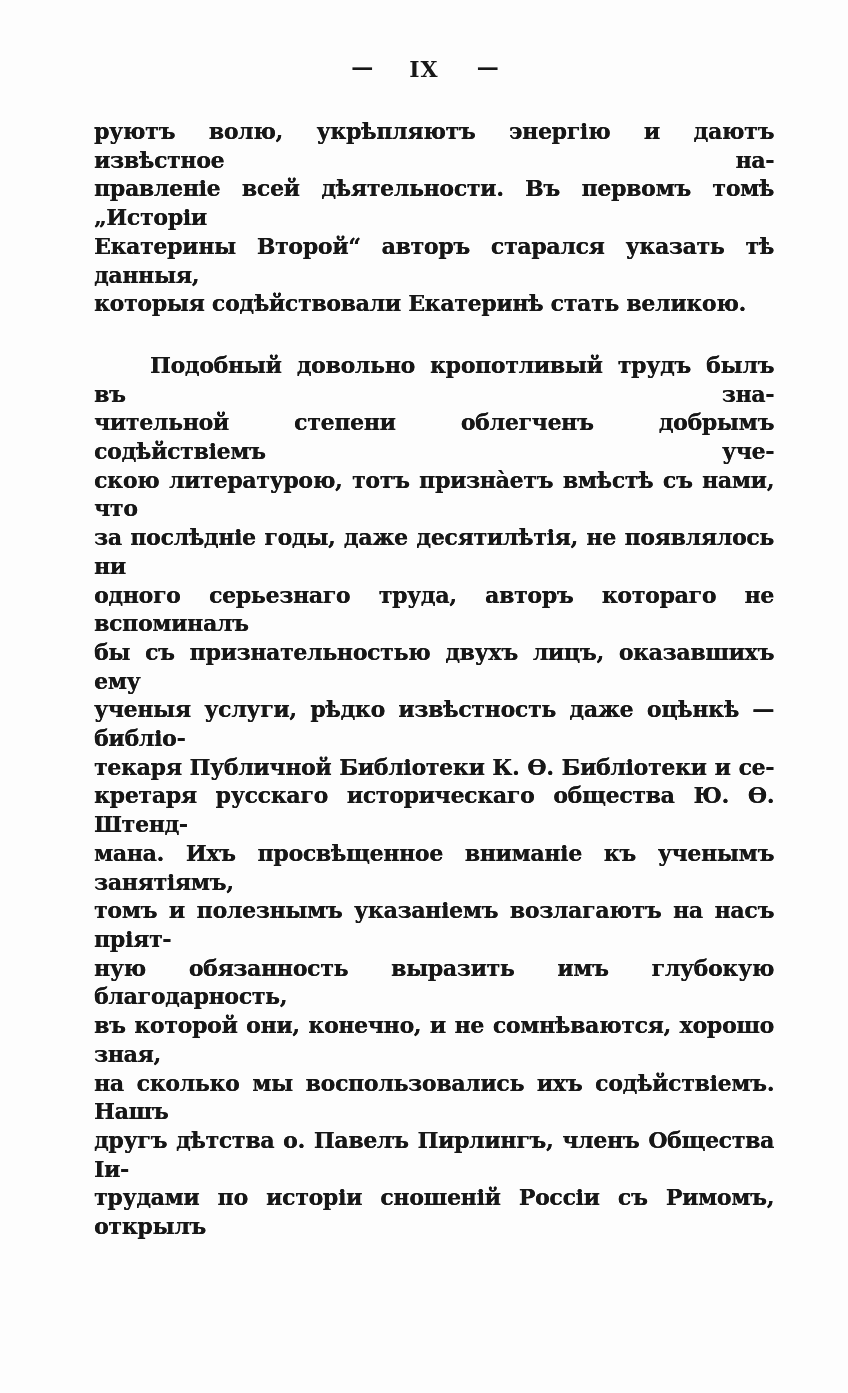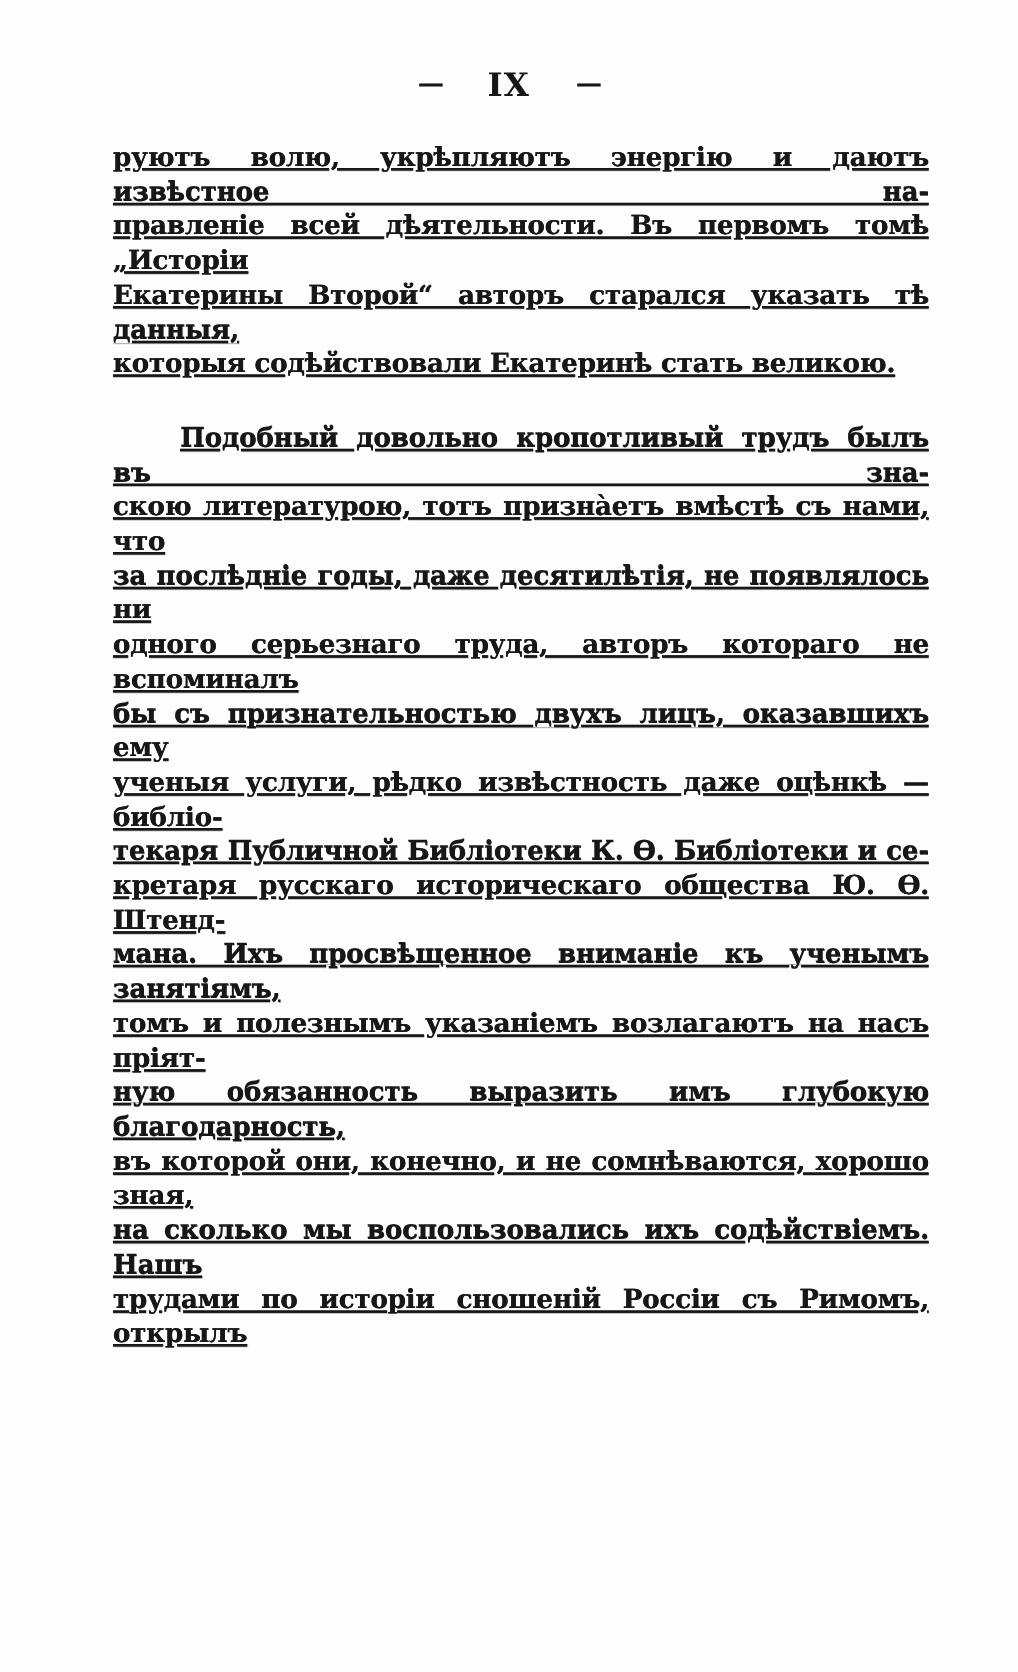--- a/index.html
+++ b/index.html
@@ -39,7 +39,7 @@
     letter-spacing: -2px;
   }
   .page-header .pagenum {
-    font-size: 27px;
+    font-size: 22px;
     line-height: 1;
     letter-spacing: 1px;
   }

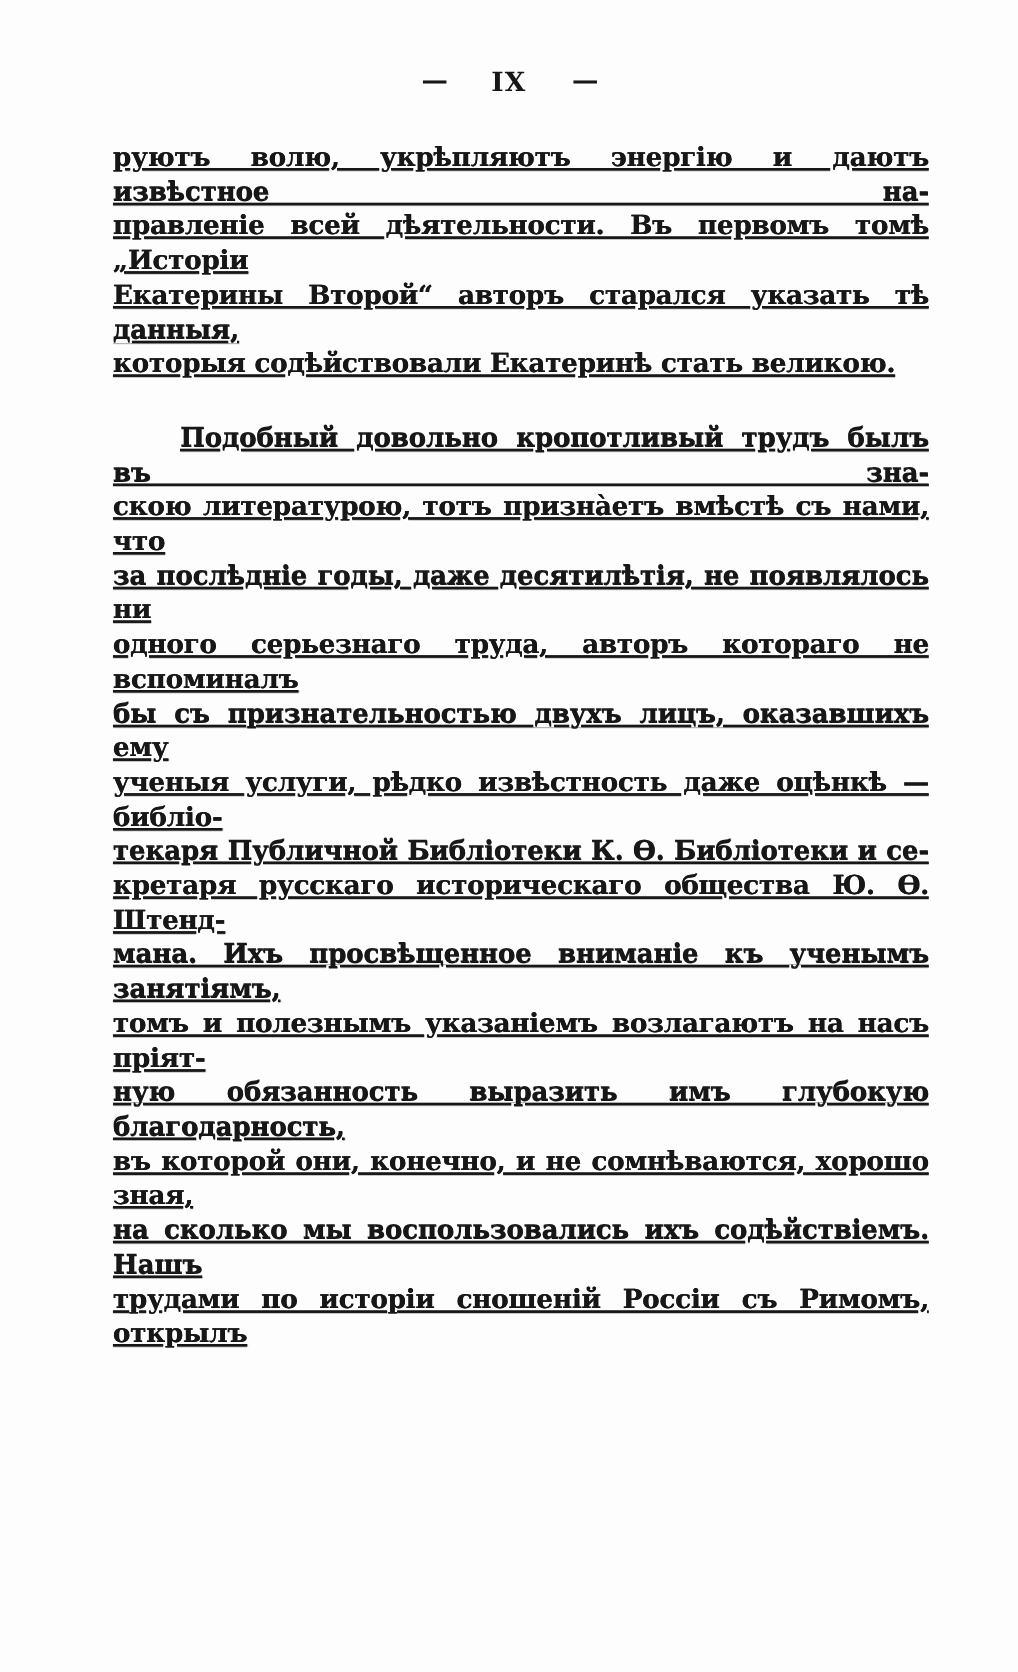--- a/index.html
+++ b/index.html
@@ -53,7 +53,7 @@
     letter-spacing: -0.3px;
     text-shadow: 0.25px 0.25px 0 var(--ink);
   }
-  .para { margin: 0; text-decoration: underline; }
+  .para { margin: 0; }
   .para + .para { margin-top: 33px; }
   .line {
     line-height: 28.7px;

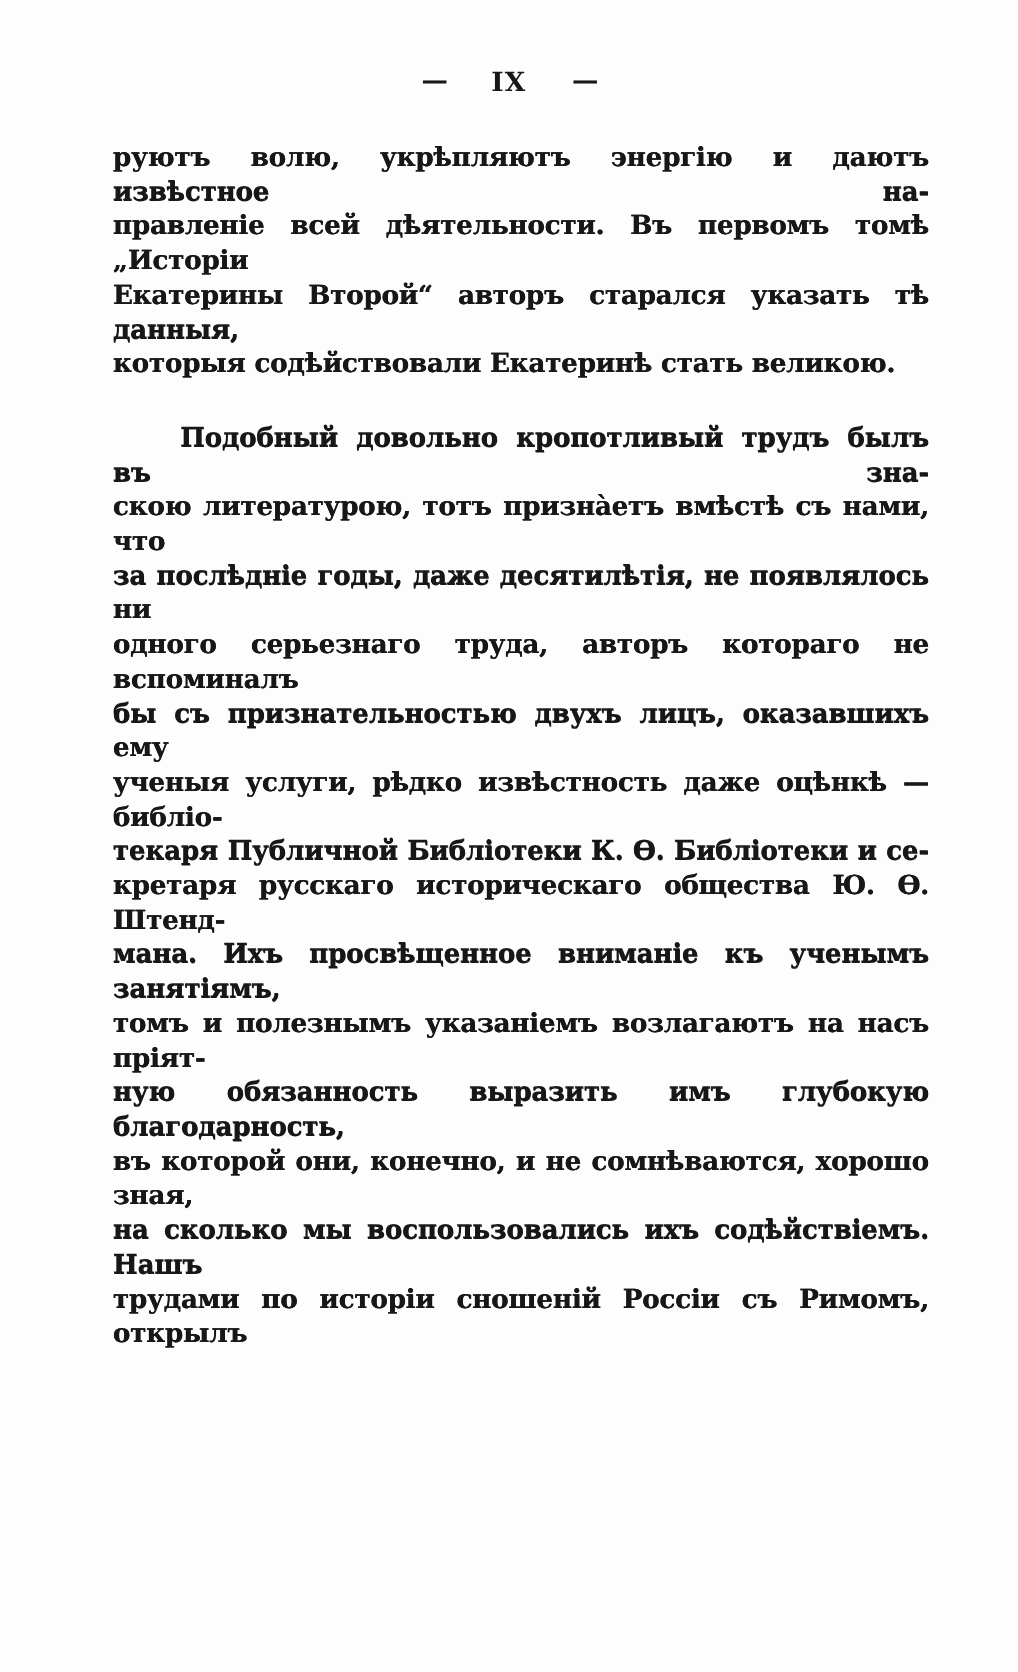--- a/index.html
+++ b/index.html
@@ -85,6 +85,7 @@
       </div>
       <div class="para">
         <div class="line indent">Подобный довольно кропотливый трудъ былъ въ зна-</div>
+        <div class="line">чительной степени облегченъ добрымъ содѣйствіемъ уче-</div>
         <div class="line">скою литературою, тотъ призна̀етъ вмѣстѣ съ нами, что</div>
         <div class="line">за послѣдніе годы, даже десятилѣтія, не появлялось ни</div>
         <div class="line">одного серьезнаго труда, авторъ котораго не вспоминалъ</div>

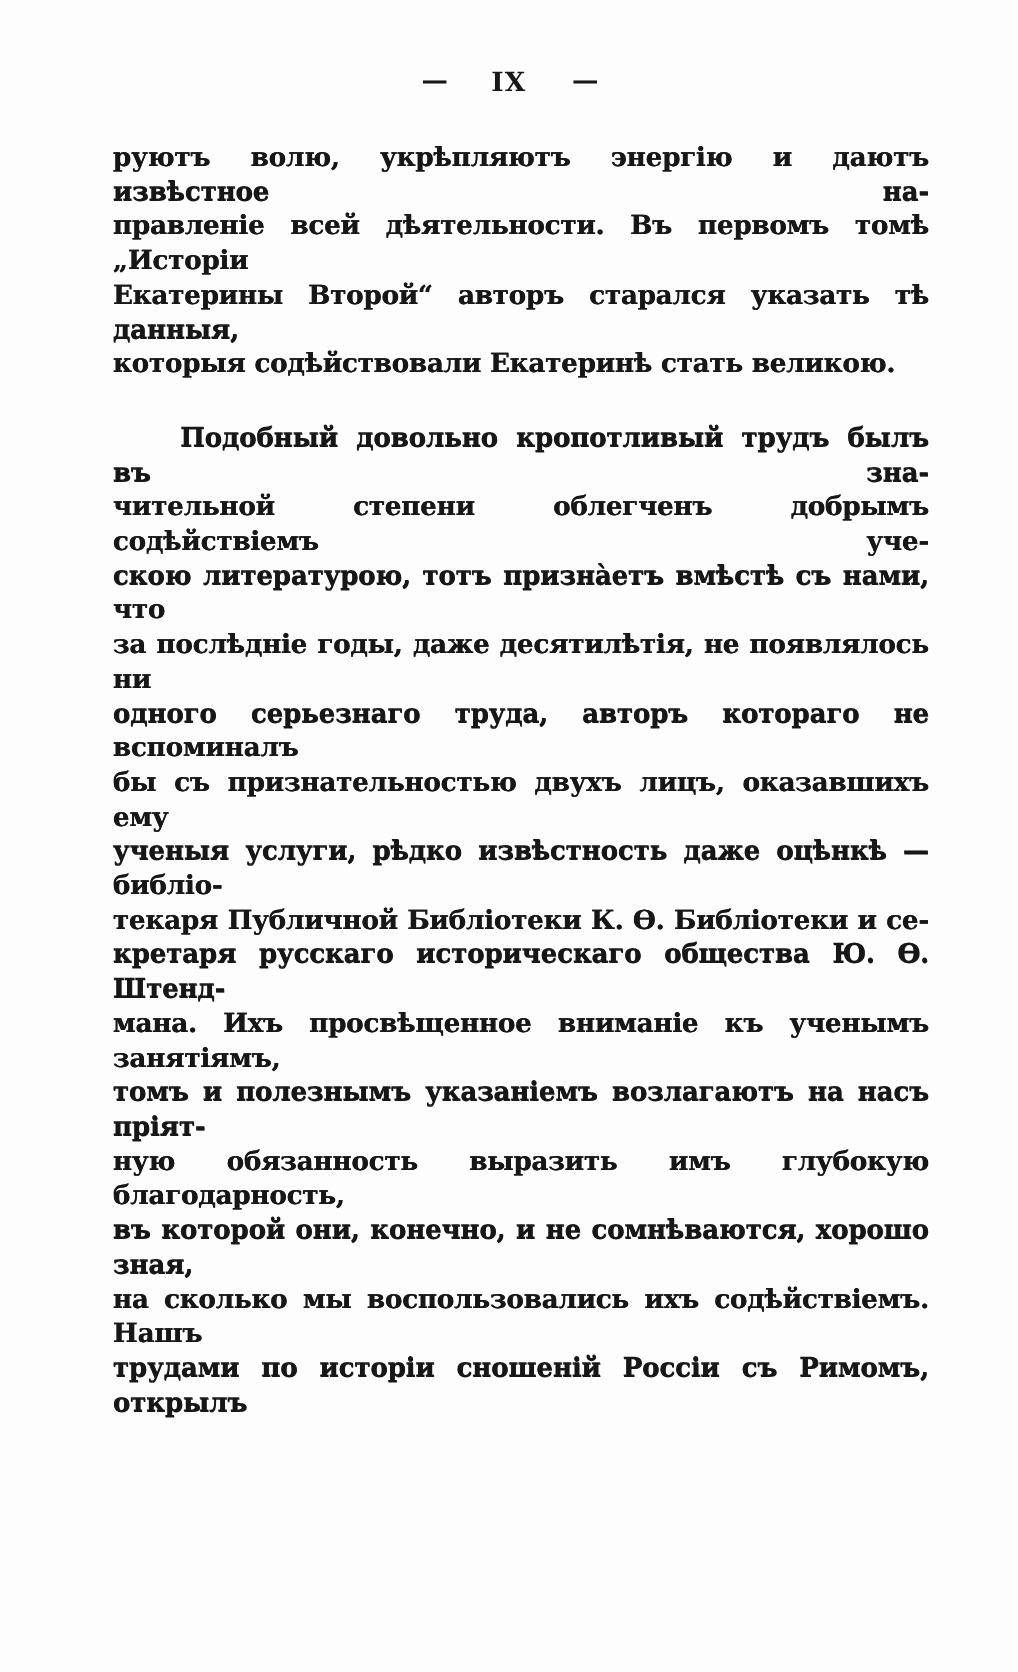--- a/index.html
+++ b/index.html
@@ -98,6 +98,7 @@
         <div class="line">ную обязанность выразить имъ глубокую благодарность,</div>
         <div class="line">въ которой они, конечно, и не сомнѣваются, хорошо зная,</div>
         <div class="line">на сколько мы воспользовались ихъ содѣйствіемъ. Нашъ</div>
+        <div class="line">другъ дѣтства о. Павелъ Пирлингъ, членъ Общества Іи-</div>
         <div class="line">трудами по исторіи сношеній Россіи съ Римомъ, открылъ</div>
       </div>
     </div>

